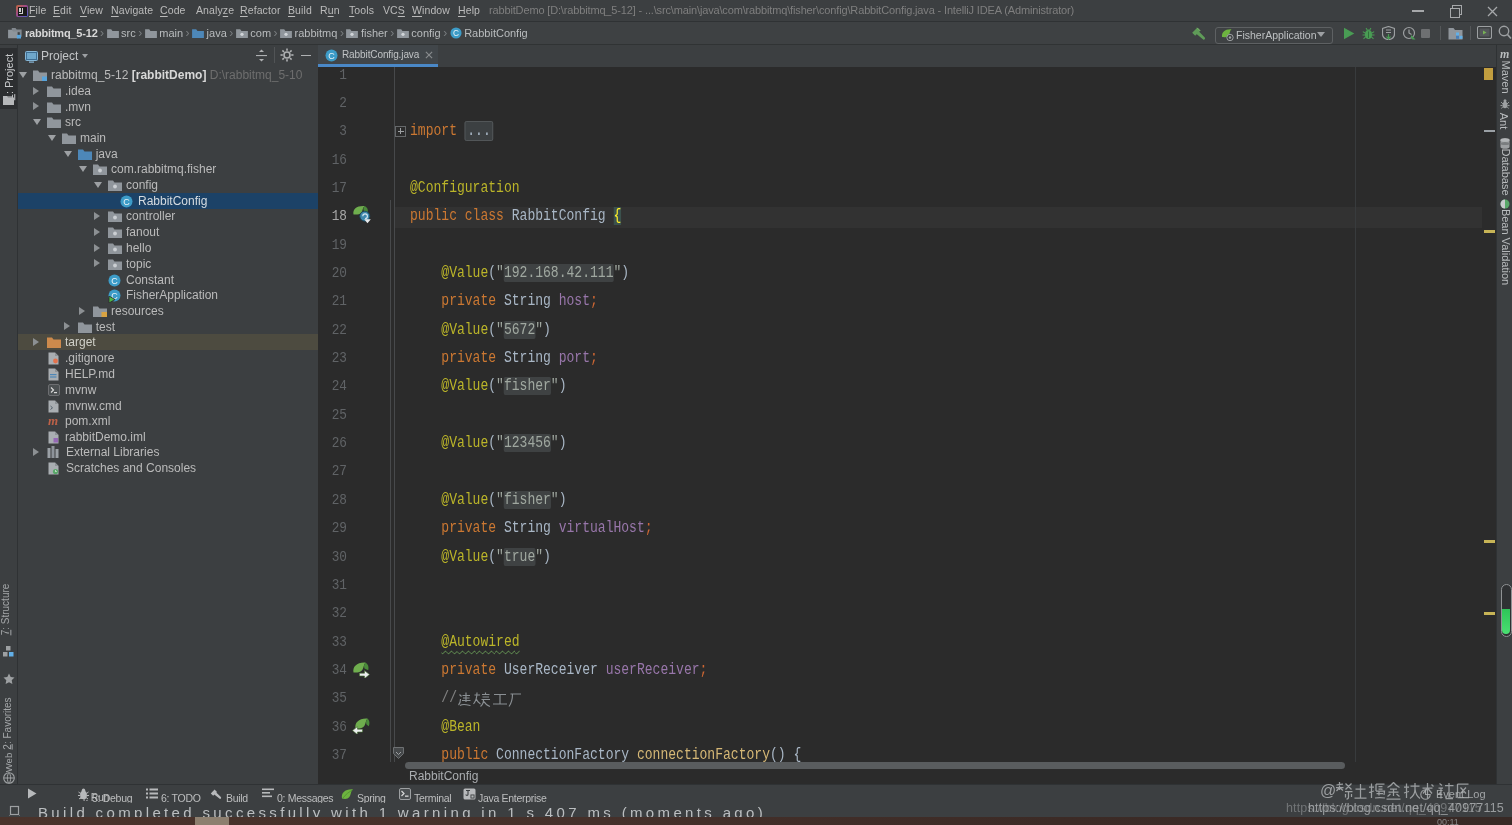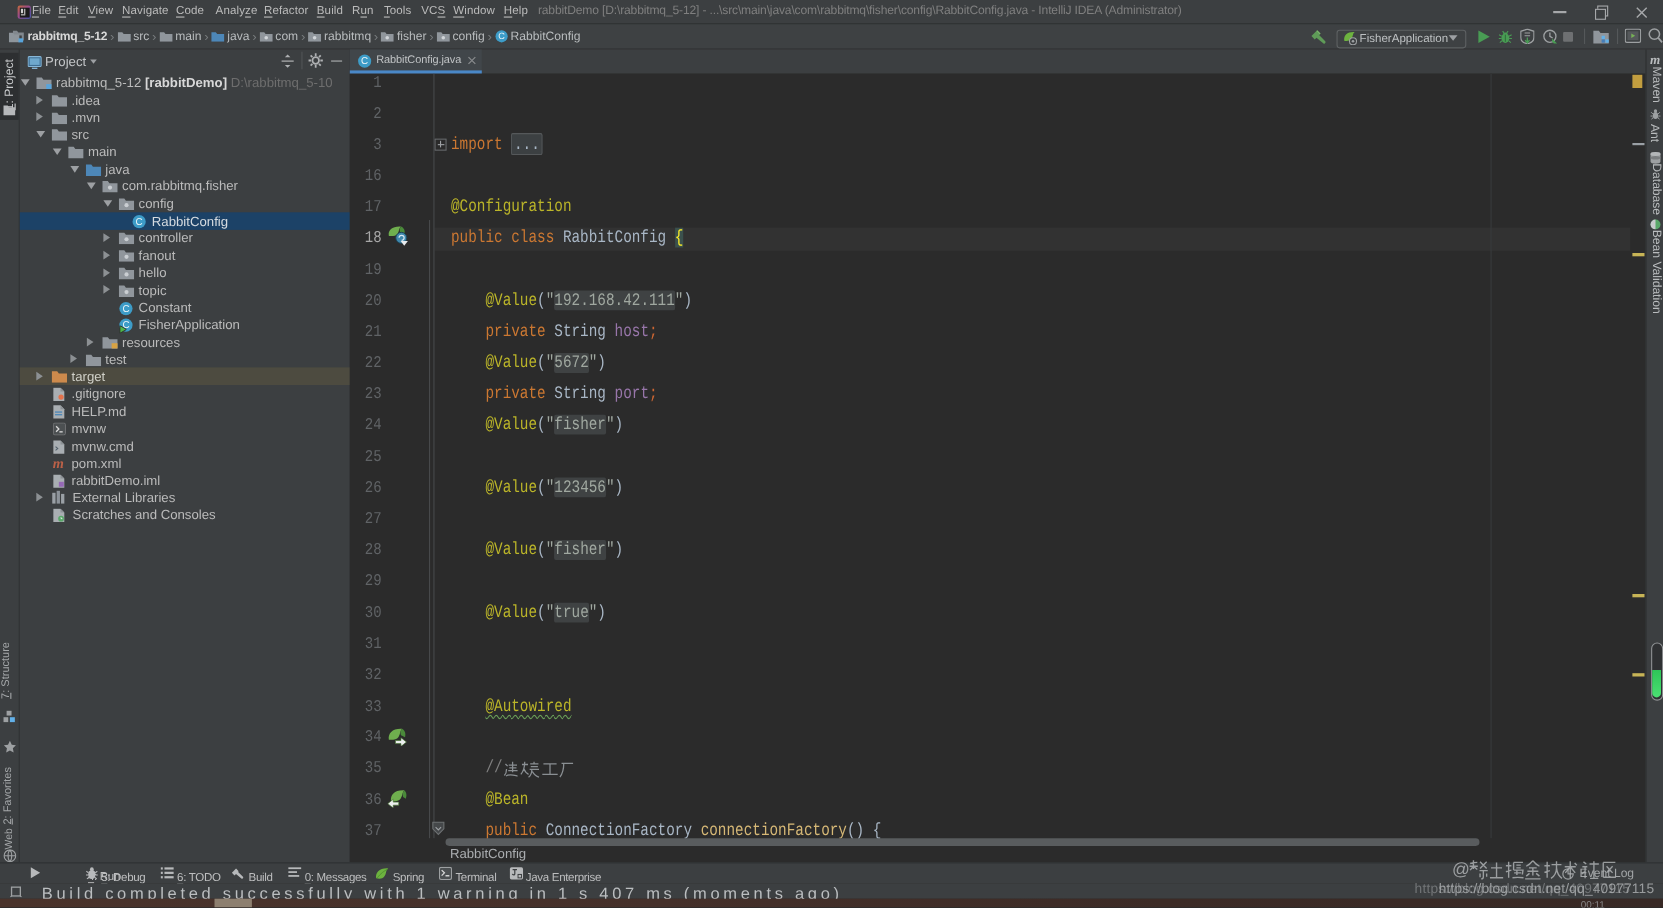--- a/index.html
+++ b/index.html
@@ -375,6 +375,7 @@
   <div class="gnum" style="left:3px;top:422.8px;color:#606366;"><span class="w" style="display:inline-block;transform:scaleX(0.85);transform-origin:100% 50%;">28</span></div>
   <div class="cl" style="left:92px;top:422.8px;"><span class="w">    <span class="an">@Value</span>(<span class="qt">"</span><span class="str">fisher</span><span class="qt">"</span>)</span></div>
   <div class="gnum" style="left:3px;top:451.1px;color:#606366;"><span class="w" style="display:inline-block;transform:scaleX(0.85);transform-origin:100% 50%;">29</span></div>
+  <div class="cl" style="left:92px;top:451.1px;"><span class="w">    <span class="kw">private</span> String <span class="fld">virtualHost</span><span class="sc">;</span></span></div>
   <div class="gnum" style="left:3px;top:479.5px;color:#606366;"><span class="w" style="display:inline-block;transform:scaleX(0.85);transform-origin:100% 50%;">30</span></div>
   <div class="cl" style="left:92px;top:479.5px;"><span class="w">    <span class="an">@Value</span>(<span class="qt">"</span><span class="str">true</span><span class="qt">"</span>)</span></div>
   <div class="gnum" style="left:3px;top:507.8px;color:#606366;"><span class="w" style="display:inline-block;transform:scaleX(0.85);transform-origin:100% 50%;">31</span></div>

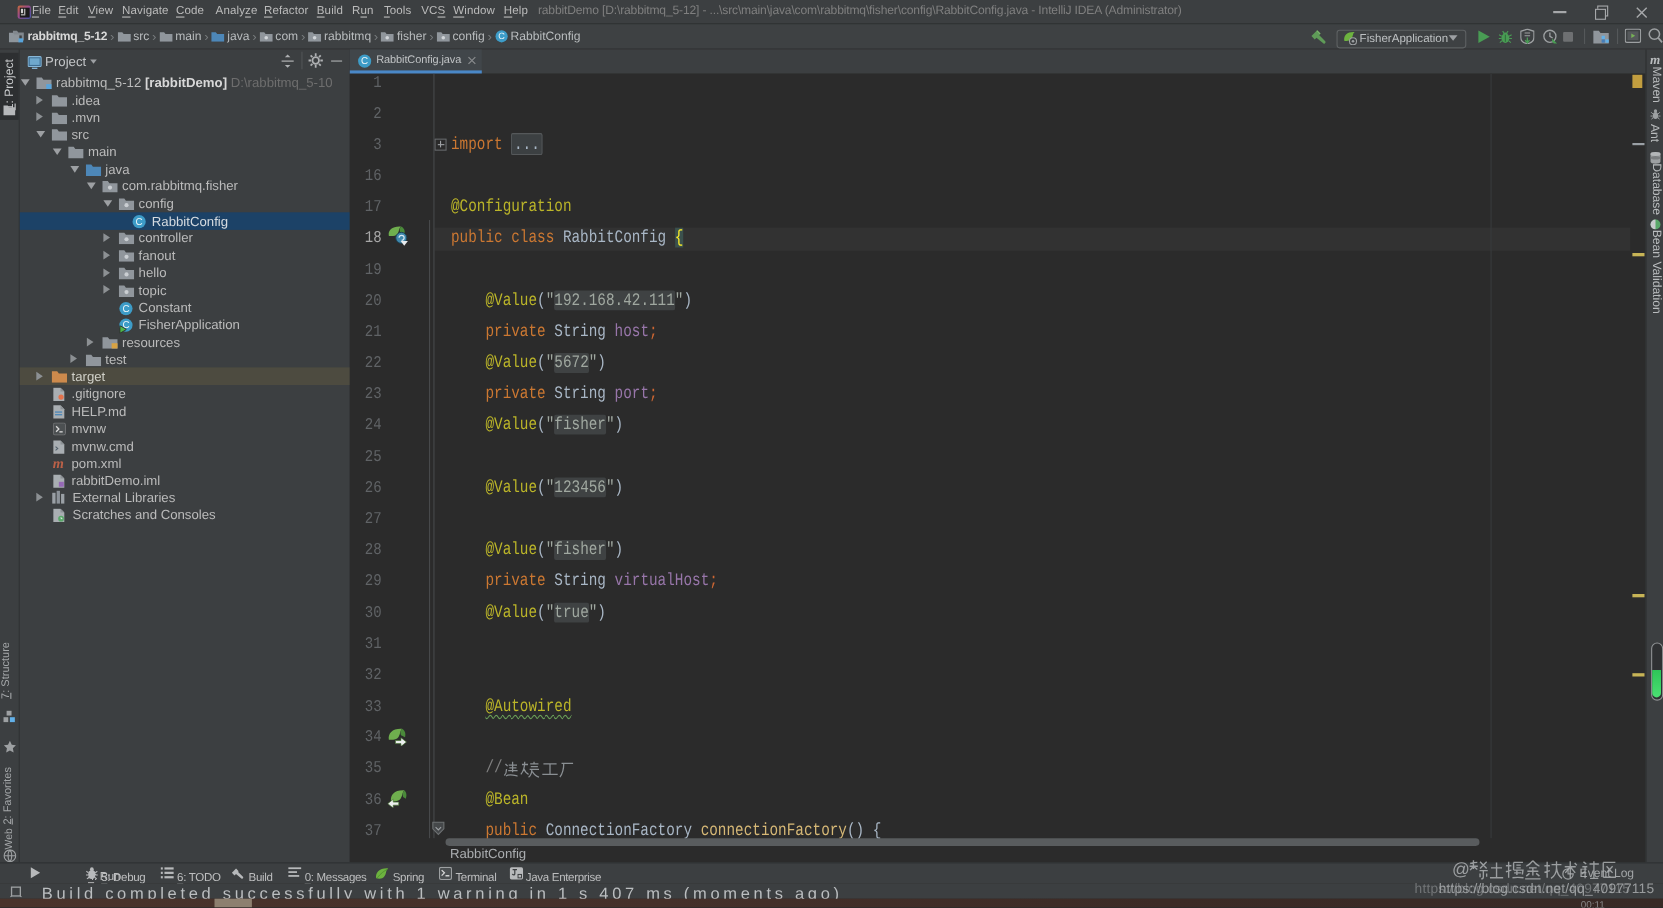--- a/index.html
+++ b/index.html
@@ -383,6 +383,7 @@
   <div class="gnum" style="left:3px;top:564.5px;color:#606366;"><span class="w" style="display:inline-block;transform:scaleX(0.85);transform-origin:100% 50%;">33</span></div>
   <div class="cl" style="left:92px;top:564.5px;"><span class="w">    <span class="an" style="text-decoration:underline wavy 1px #6a9f58;text-underline-offset:4px;">@Autowired</span></span></div>
   <div class="gnum" style="left:3px;top:592.9px;color:#606366;"><span class="w" style="display:inline-block;transform:scaleX(0.85);transform-origin:100% 50%;">34</span></div>
+  <div class="cl" style="left:92px;top:592.9px;"><span class="w">    <span class="kw">private</span> UserReceiver <span class="fld">userReceiver</span><span class="sc">;</span></span></div>
   <div class="gnum" style="left:3px;top:621.2px;color:#606366;"><span class="w" style="display:inline-block;transform:scaleX(0.85);transform-origin:100% 50%;">35</span></div>
   <div class="cl" style="left:92px;top:621.2px;"><span class="w">    <span class="cmt">//</span></span></div>
   <div class="gnum" style="left:3px;top:649.6px;color:#606366;"><span class="w" style="display:inline-block;transform:scaleX(0.85);transform-origin:100% 50%;">36</span></div>

